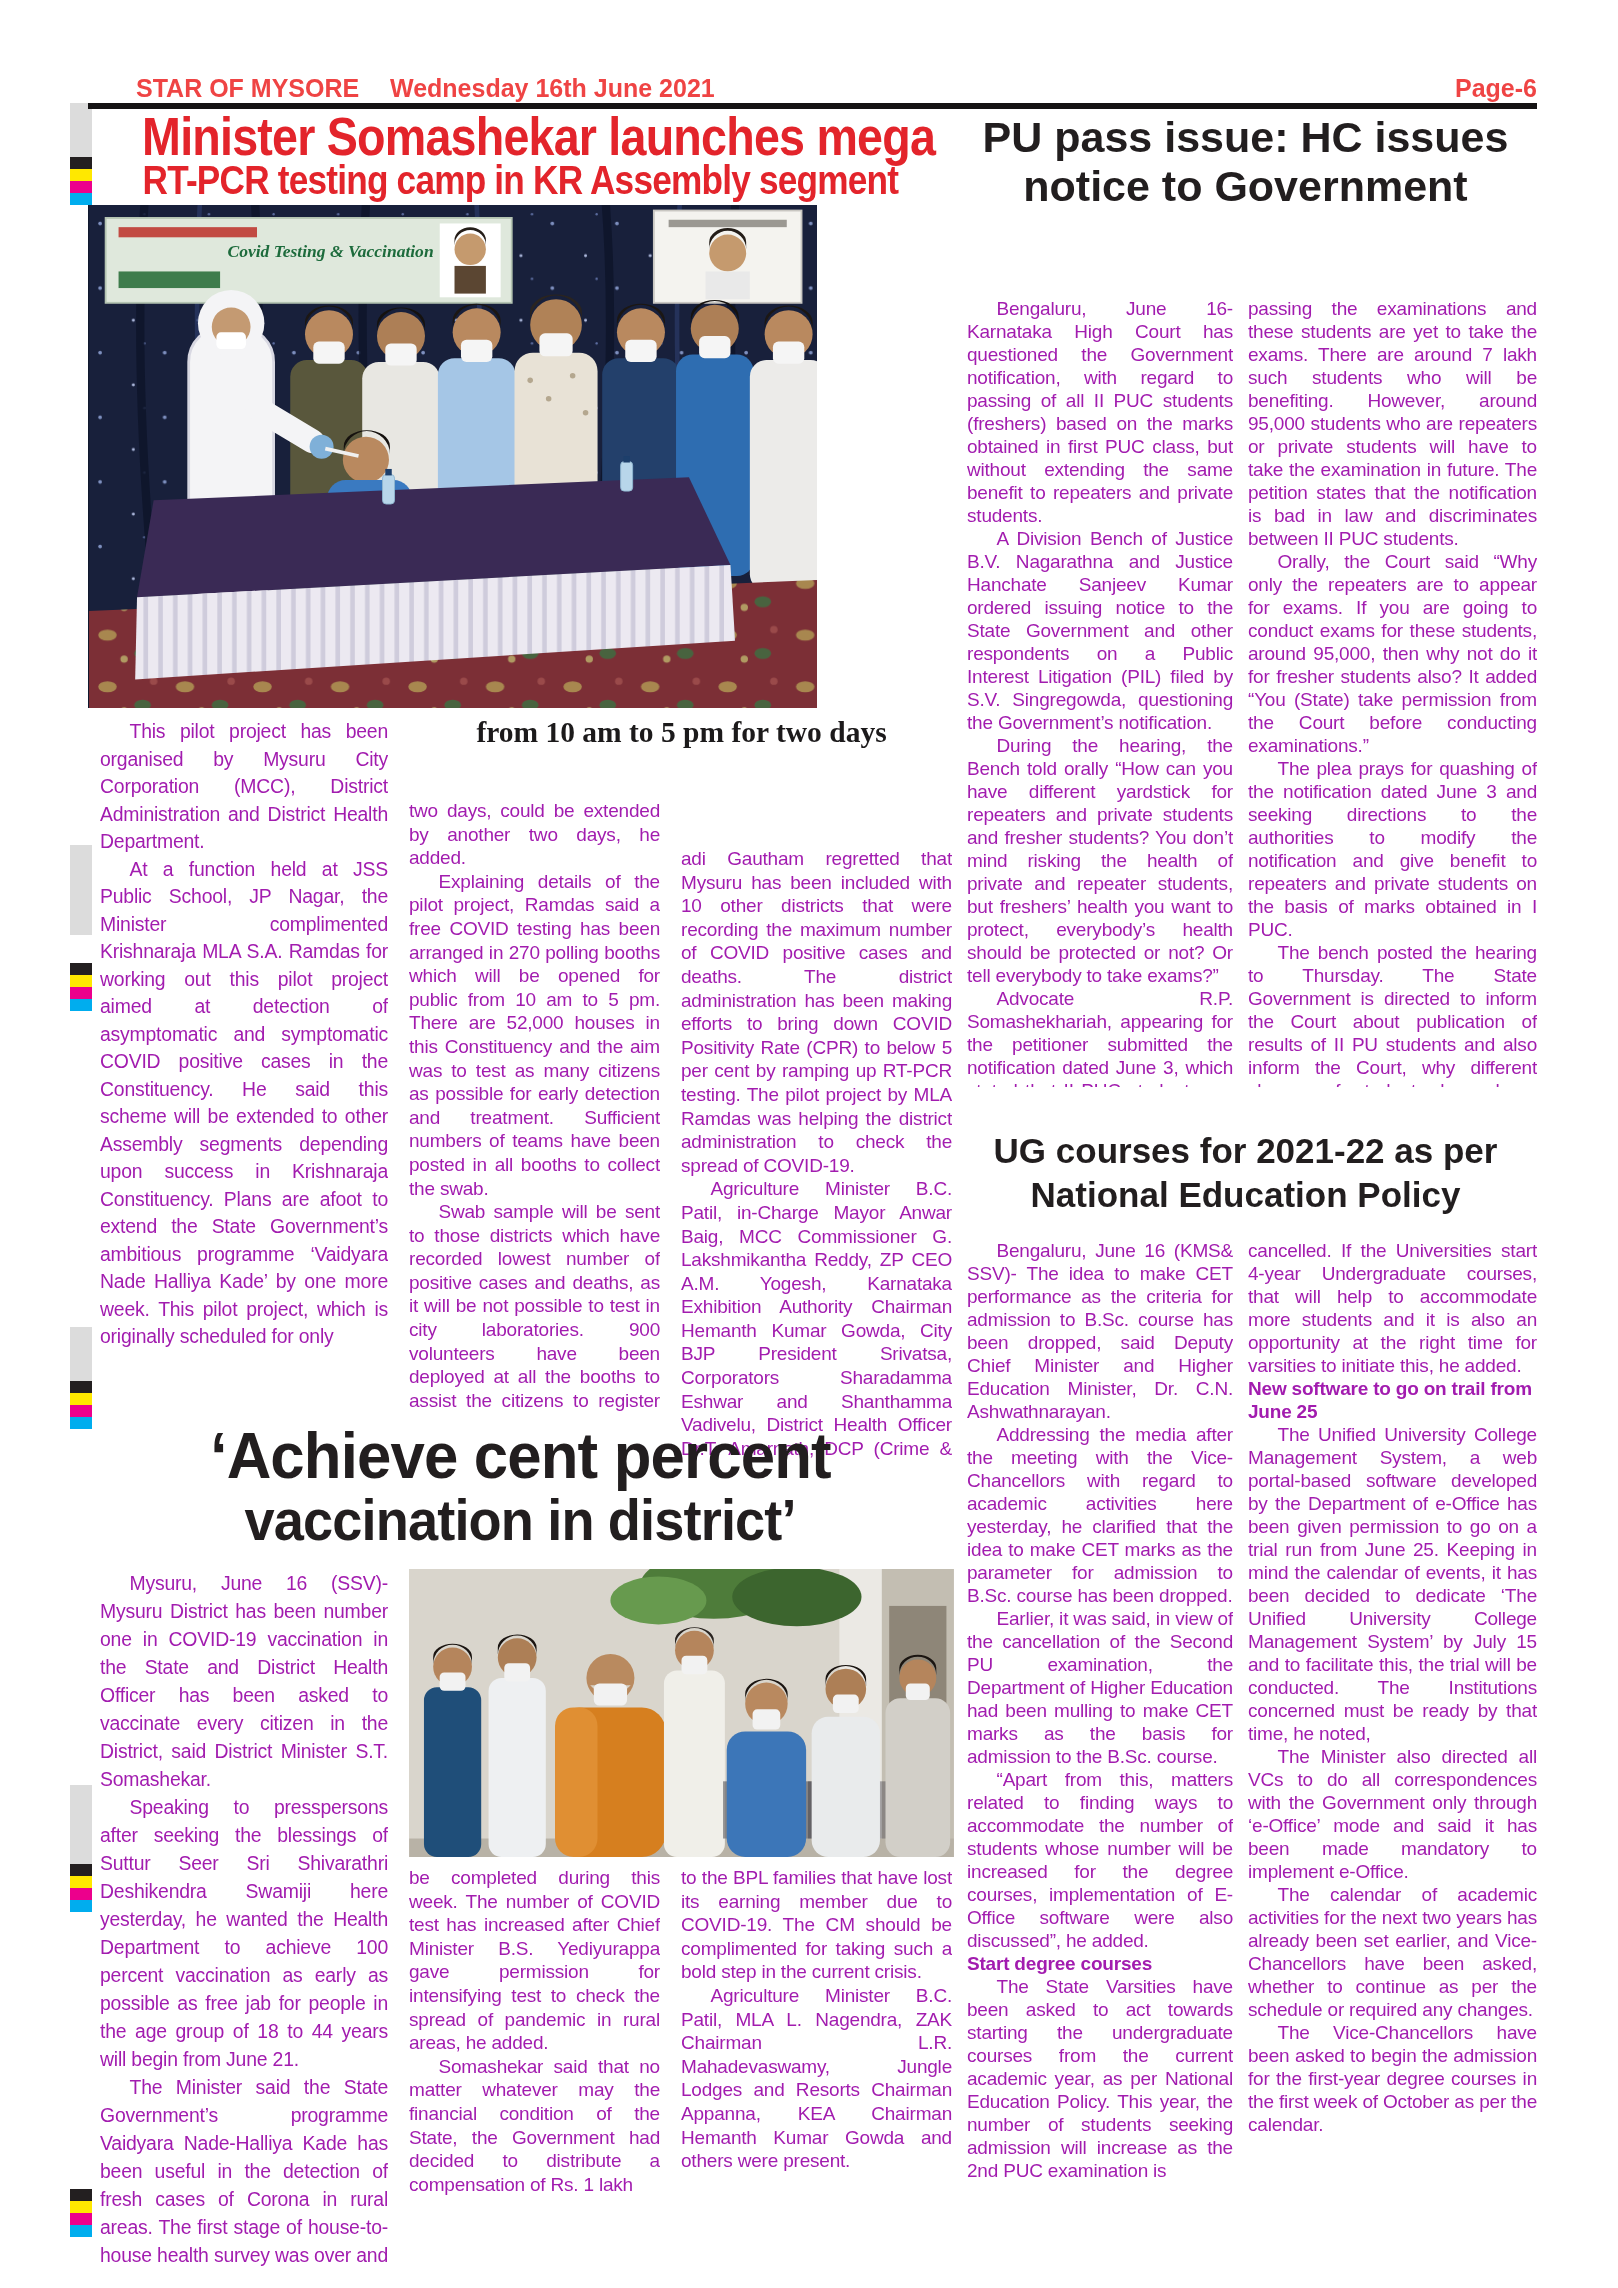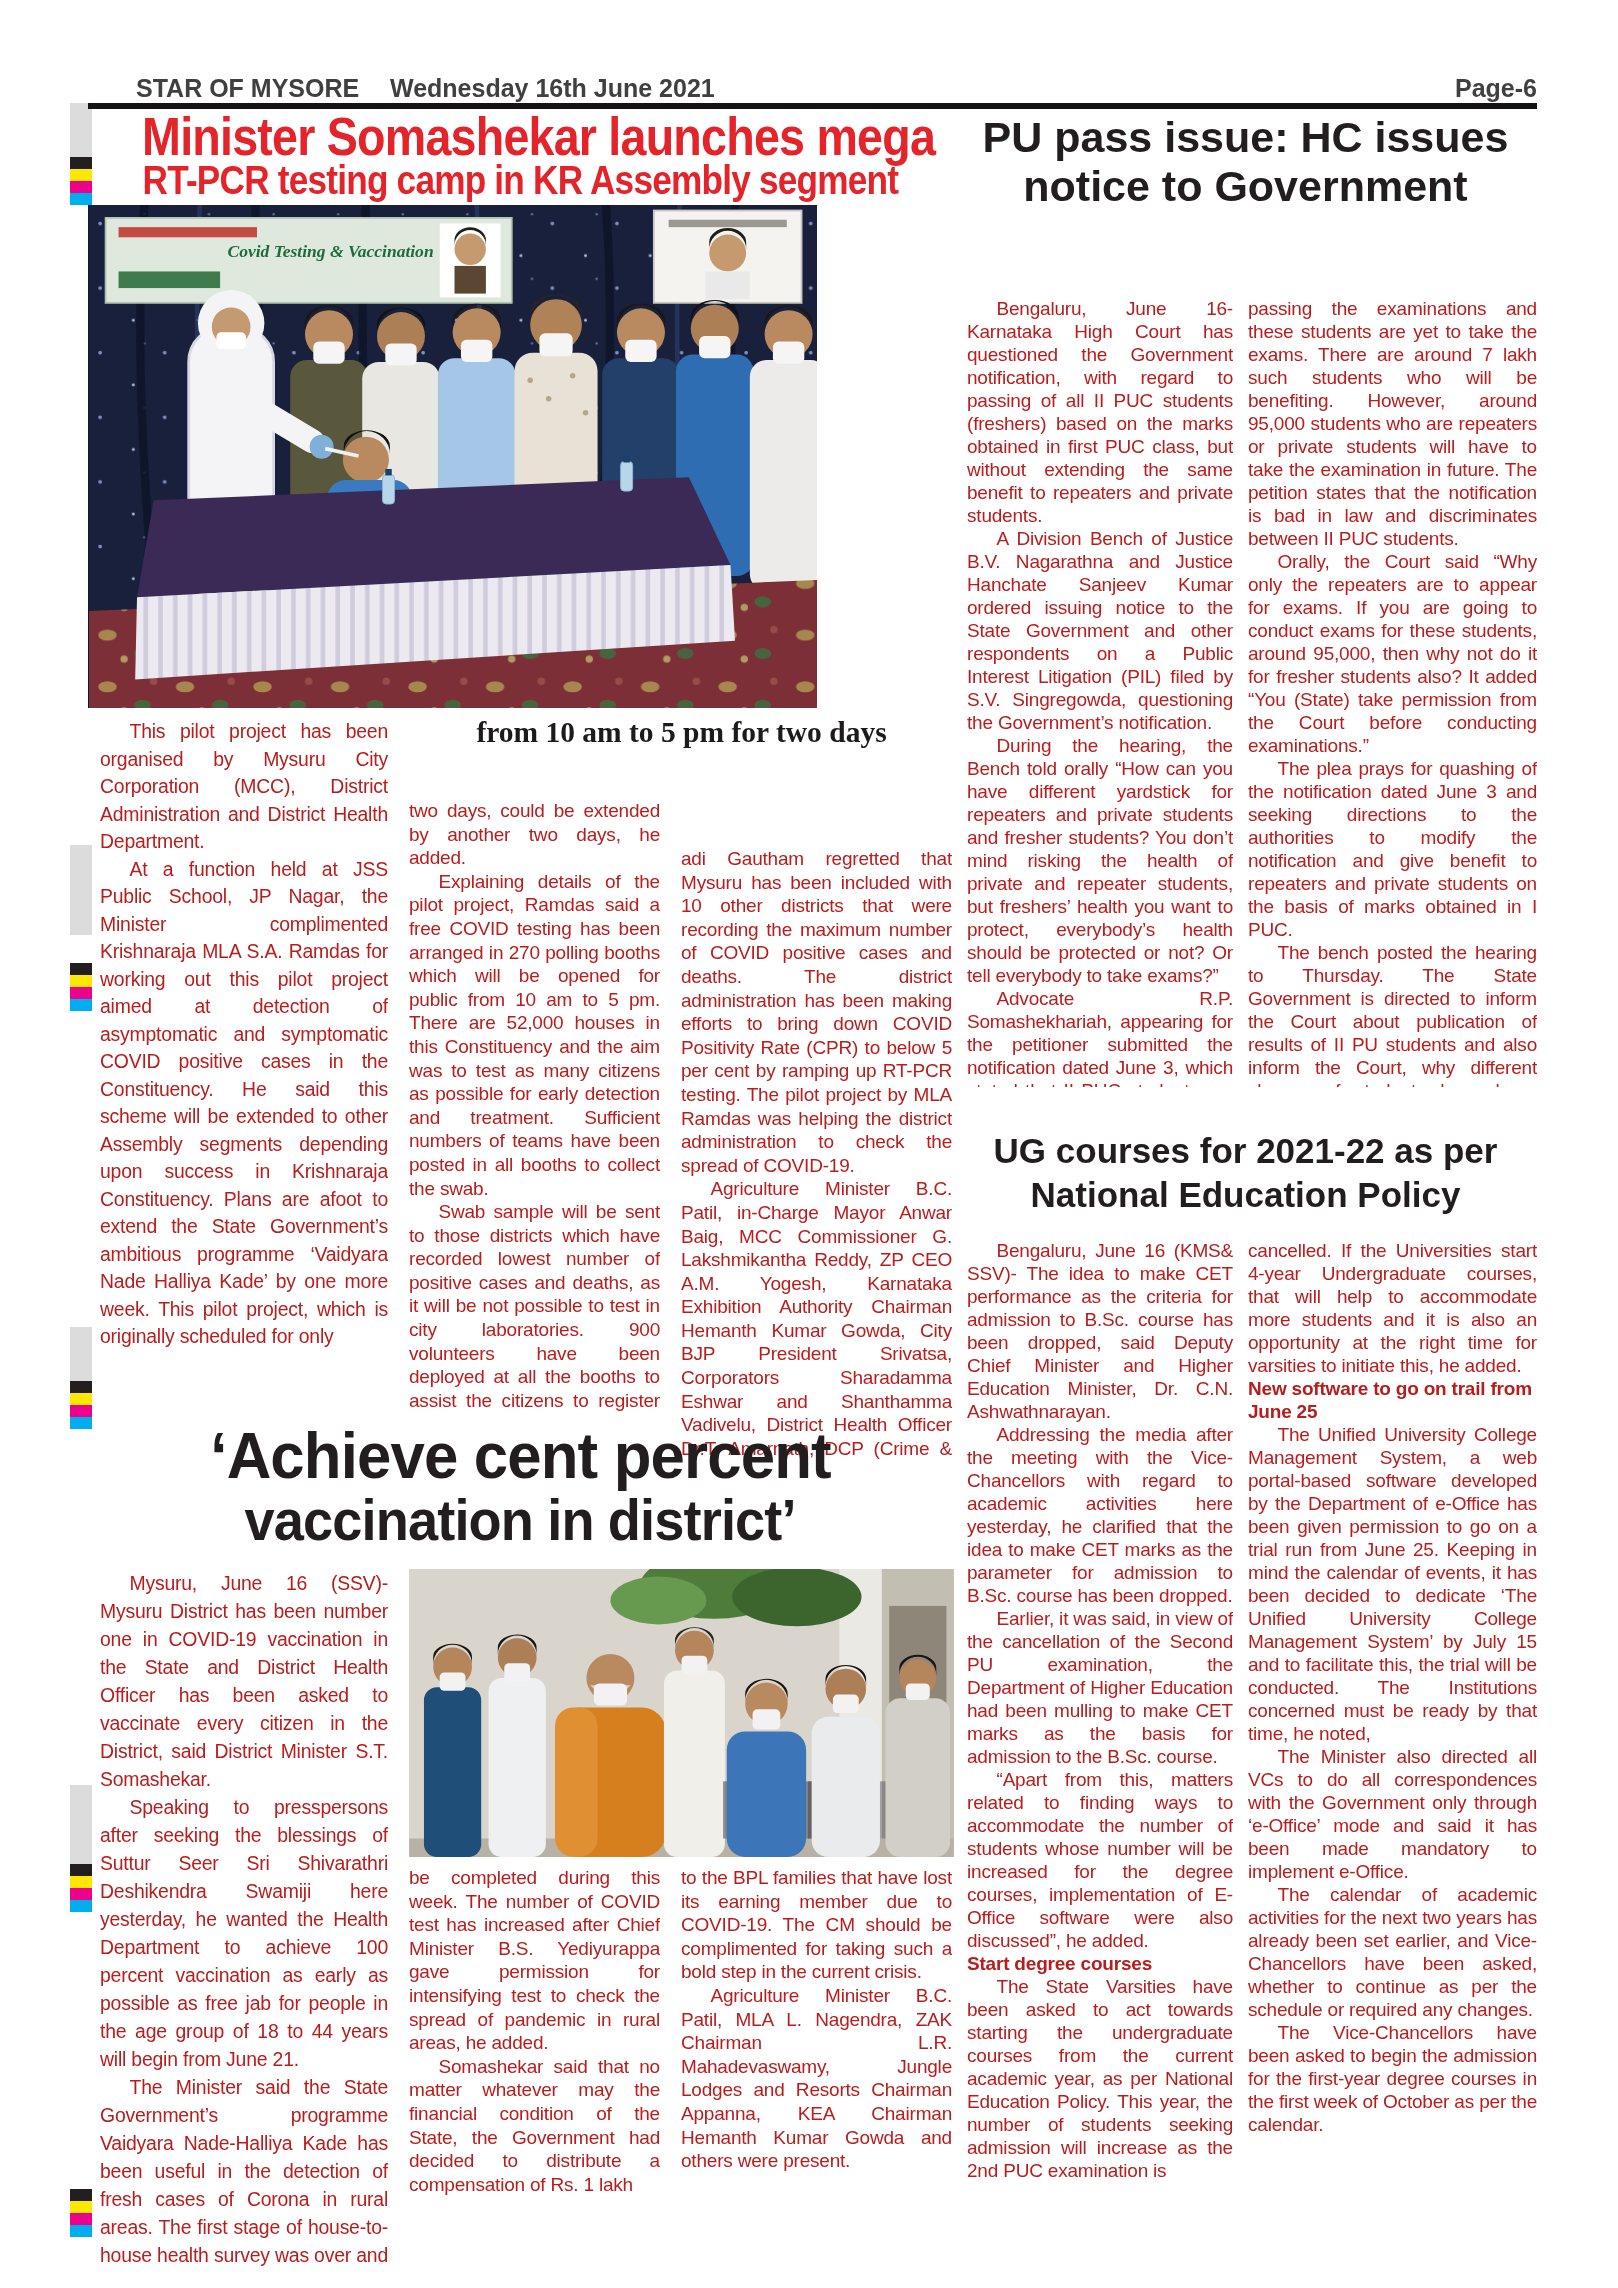--- a/index.html
+++ b/index.html
@@ -8,7 +8,7 @@
   .abs{position:absolute;}
 
   
-  .mast{font-weight:bold;font-size:25px;color:#404040;white-space:nowrap;}
+  .mast{font-weight:bold;font-size:25px;color:#ef4444;white-space:nowrap;}
   .rule{background:#151314;}
 
   

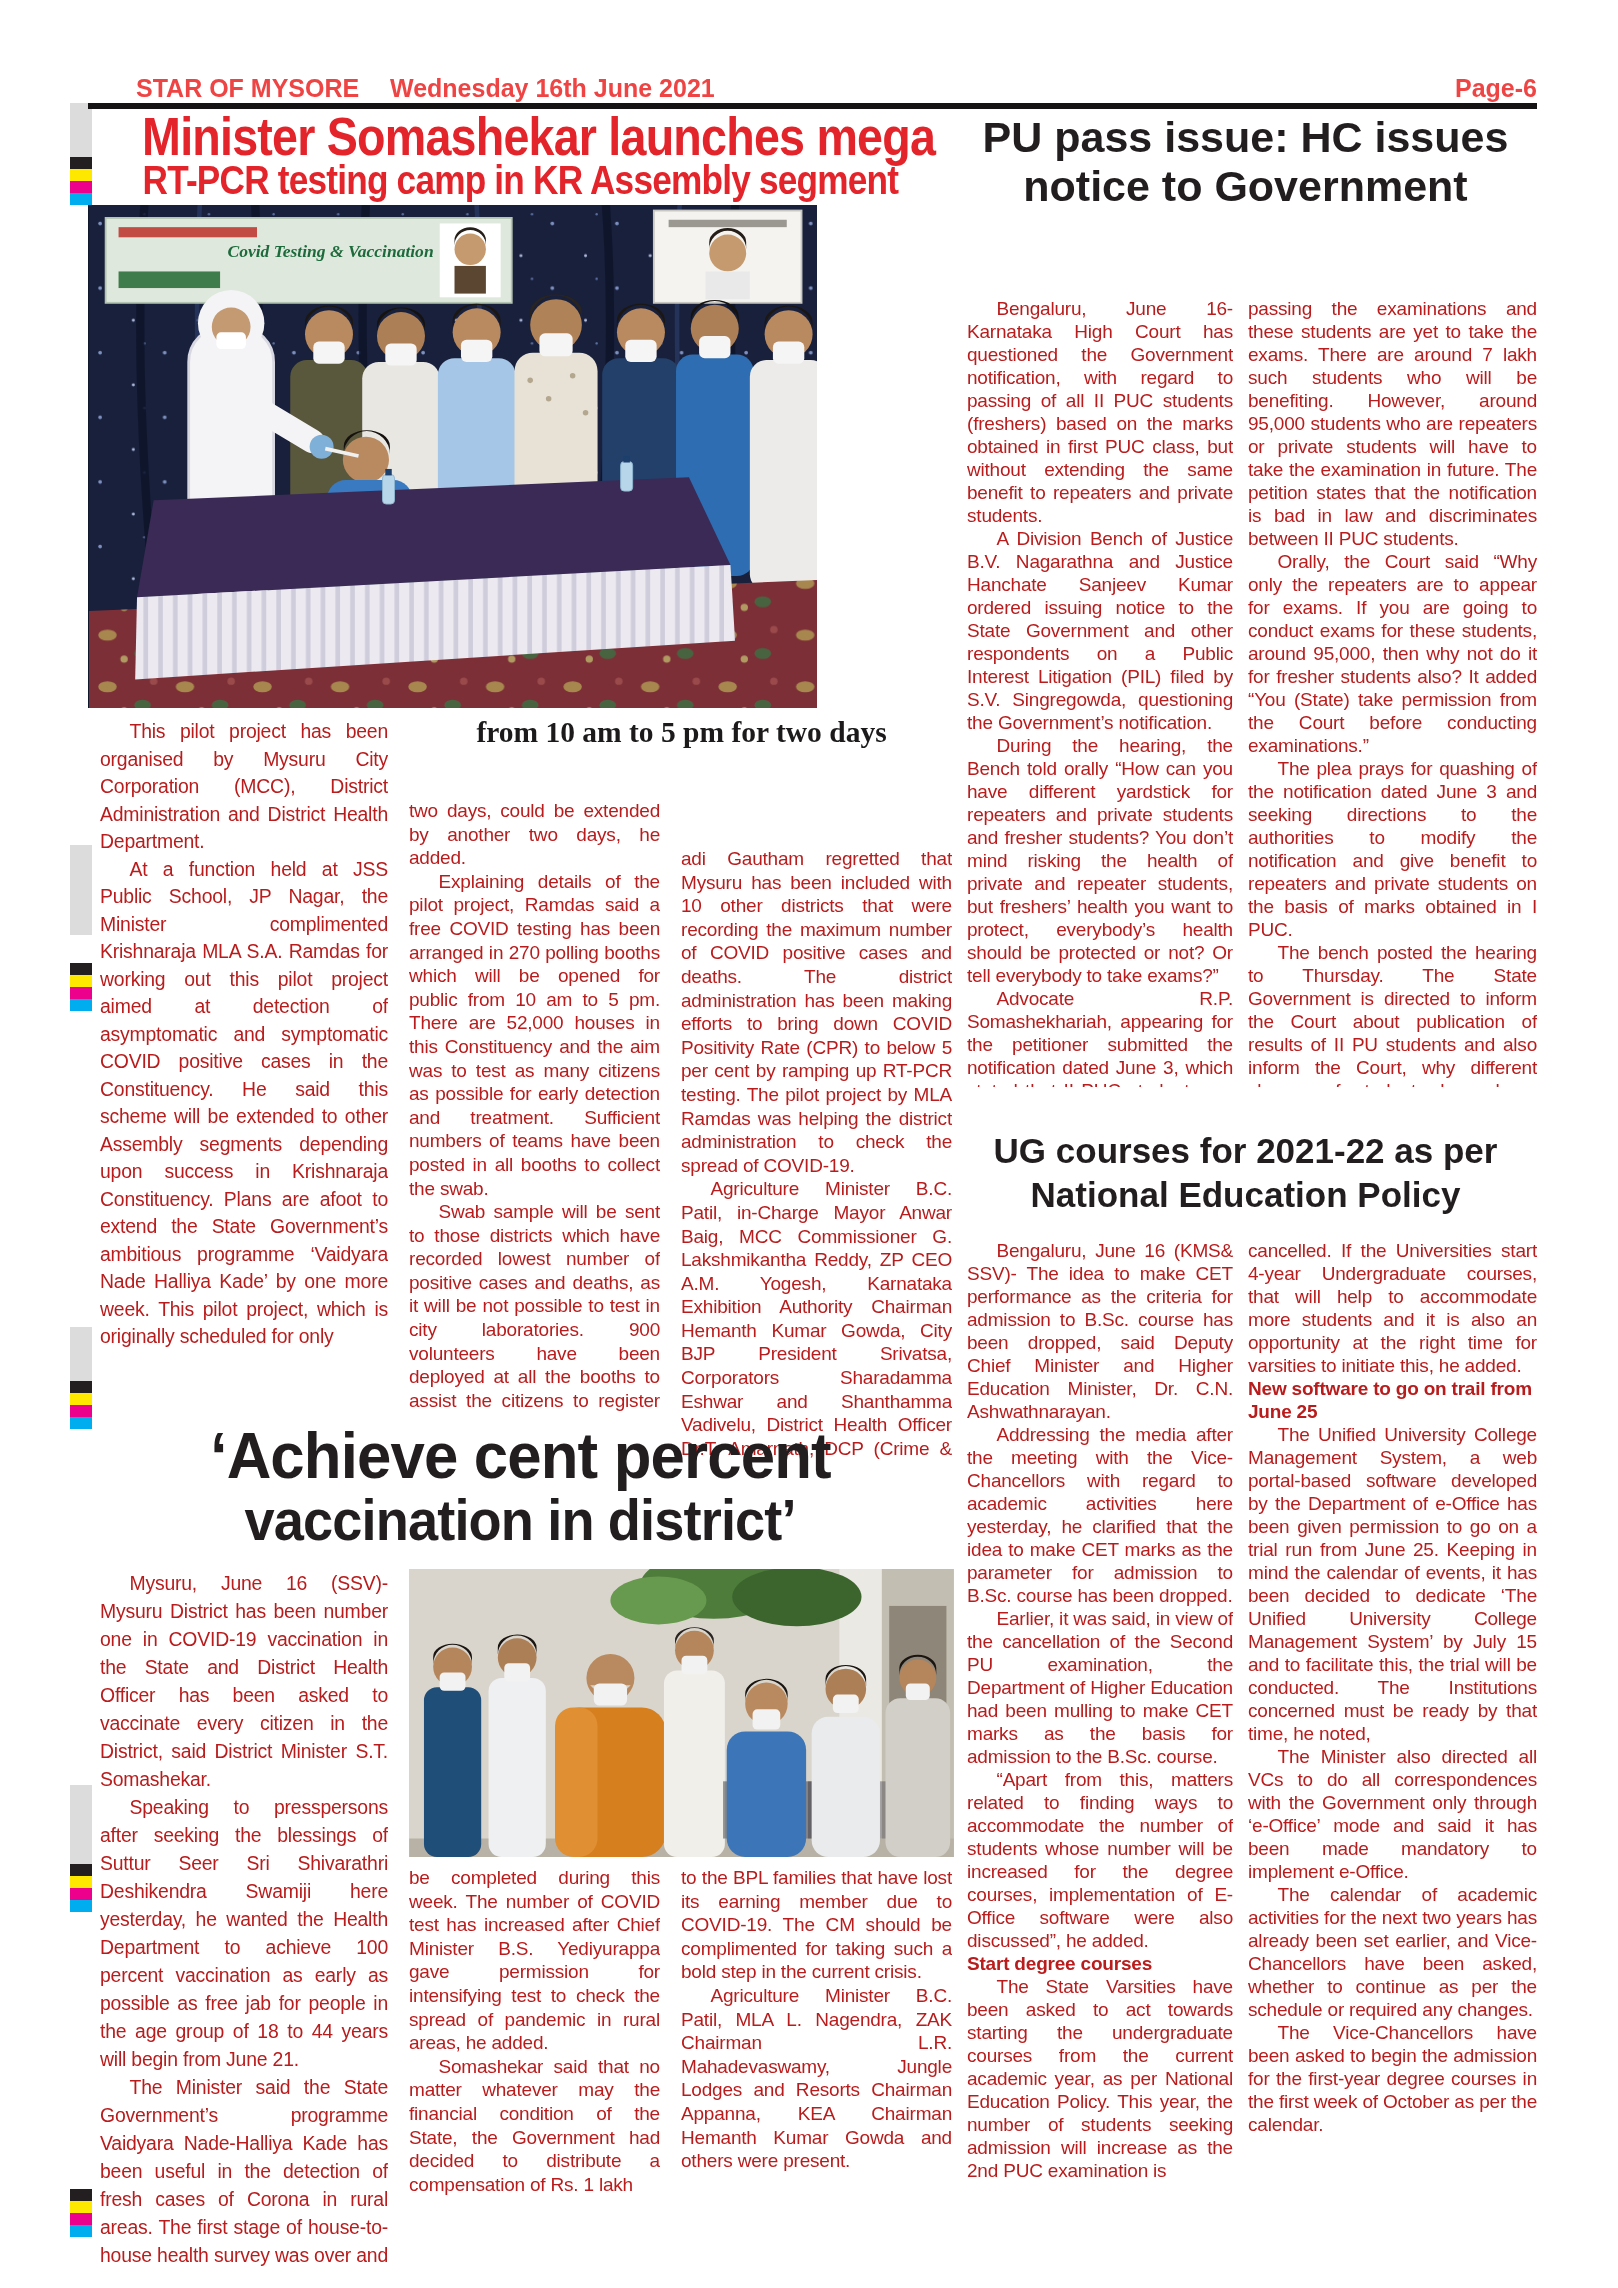--- a/index.html
+++ b/index.html
@@ -19,7 +19,7 @@
   .serif-sub{font-family:"Liberation Serif",serif;font-weight:bold;color:#1c1a1b;text-align:center;}
 
   
-  .col{text-align:justify;overflow:hidden;letter-spacing:-0.2px;color:#b91c1c;}
+  .col{text-align:justify;overflow:hidden;letter-spacing:-0.2px;color:#a21caf;}
   .col .para{margin:0;text-indent:29.5px;}
   .col .para.ni{text-indent:0;}
   .col .para.sub{text-indent:0;text-align:left;font-weight:bold;}

